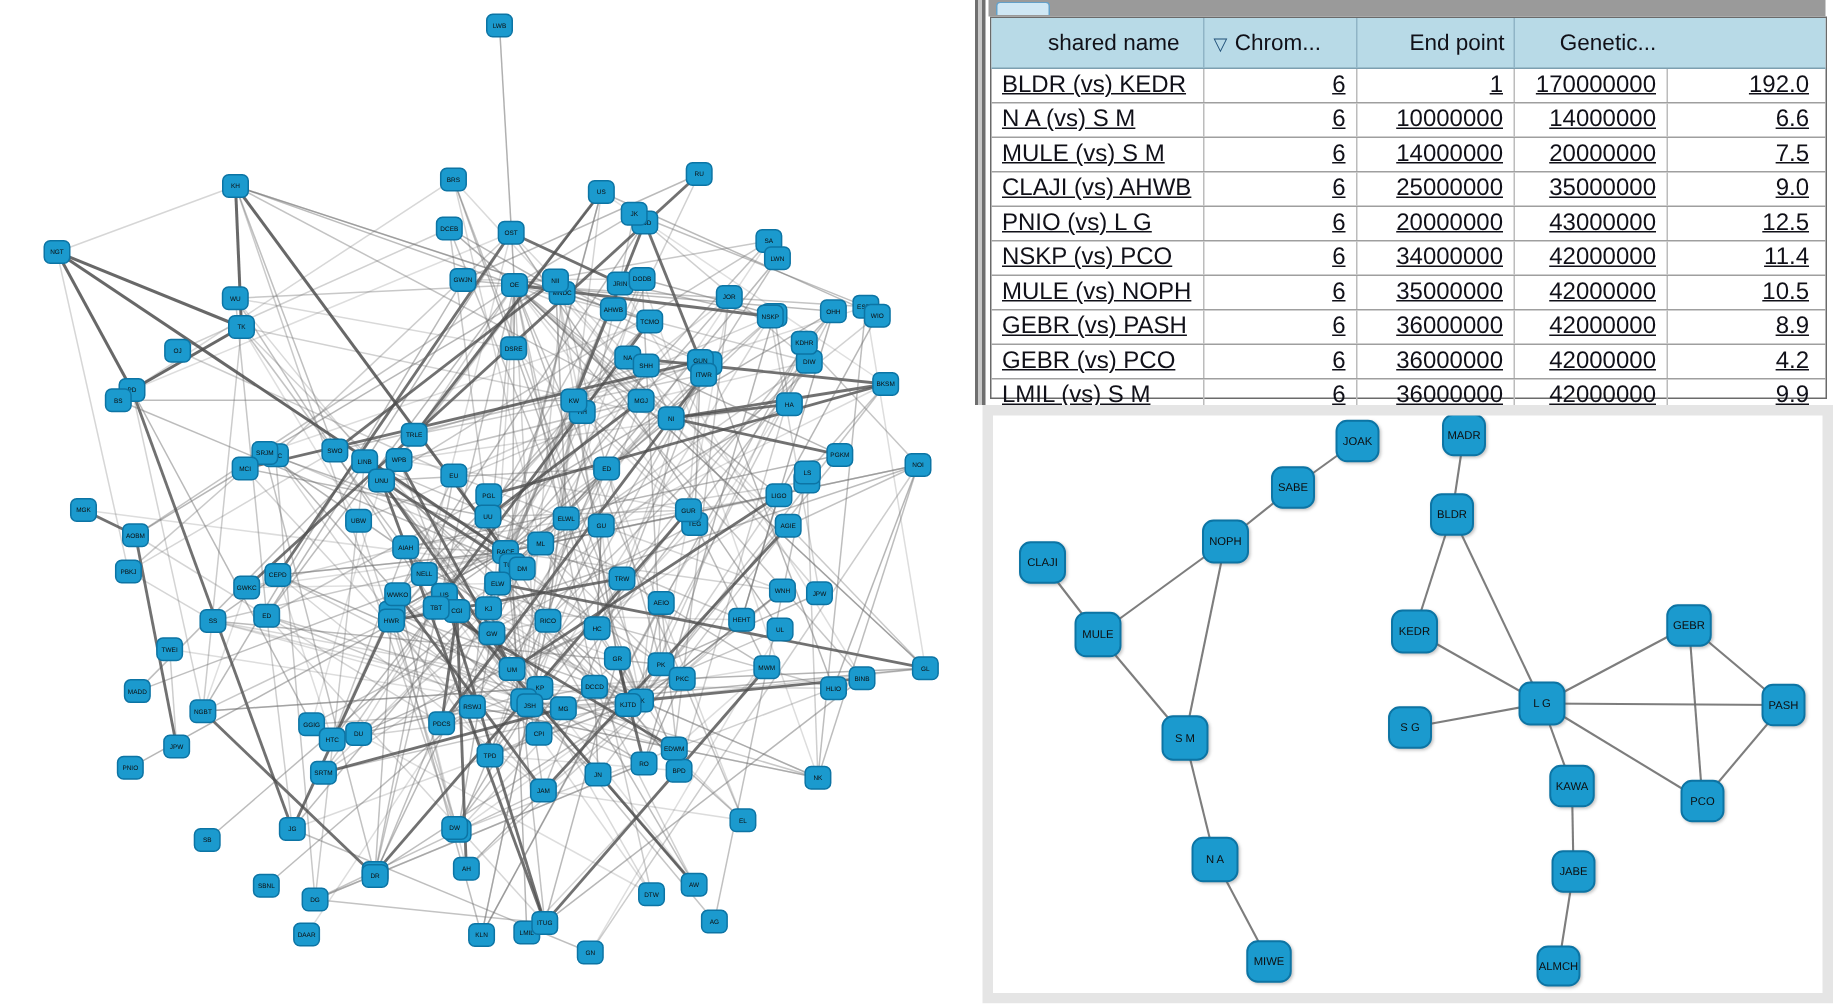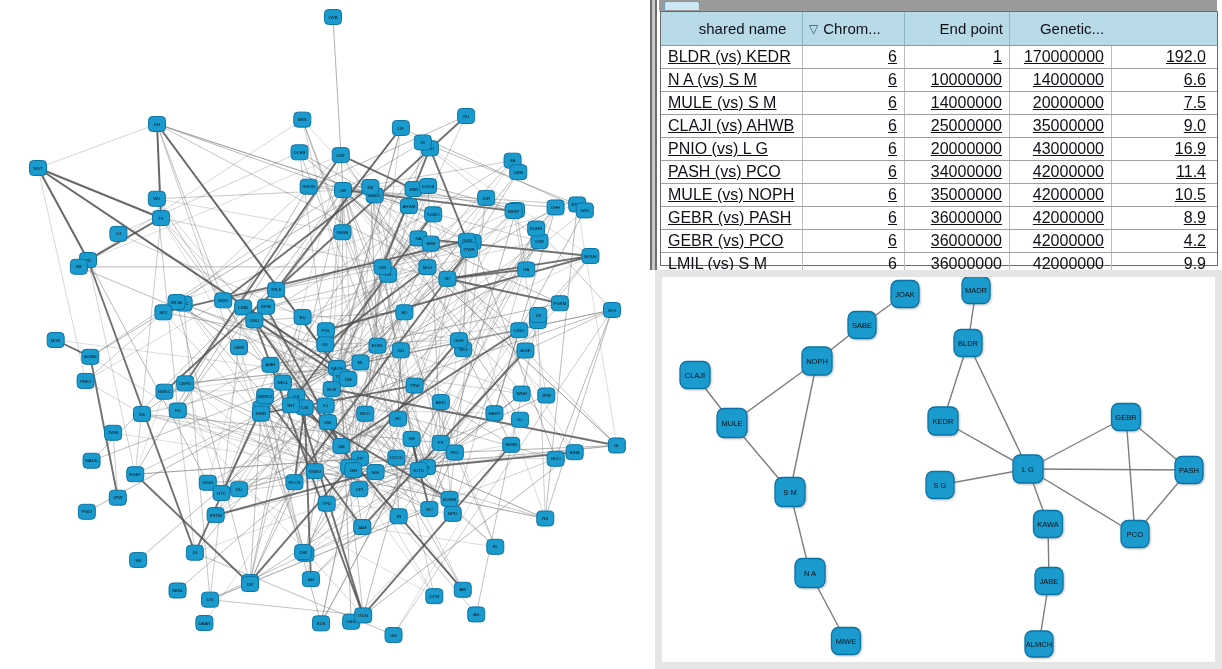--- a/index.html
+++ b/index.html
@@ -1150,7 +1150,7 @@
           <div class="tcell num">6</div>
           <div class="tcell num">20000000</div>
           <div class="tcell num">43000000</div>
-          <div class="tcell num">16.9</div>
+          <div class="tcell num">12.5</div>
         </div>
         <div class="trow">
           <div class="tcell">PASH (vs) PCO</div>

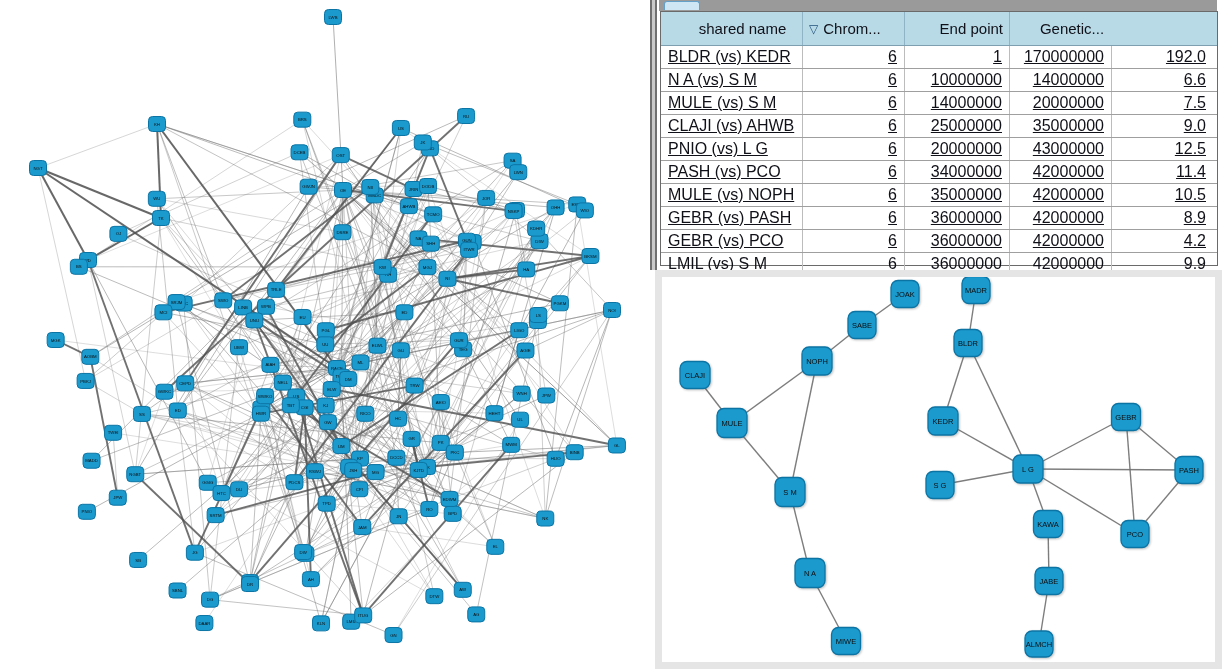--- a/index.html
+++ b/index.html
@@ -1153,7 +1153,7 @@
           <div class="tcell num">12.5</div>
         </div>
         <div class="trow">
-          <div class="tcell">PASH (vs) PCO</div>
+          <div class="tcell">NSKP (vs) PCO</div>
           <div class="tcell num">6</div>
           <div class="tcell num">34000000</div>
           <div class="tcell num">42000000</div>

